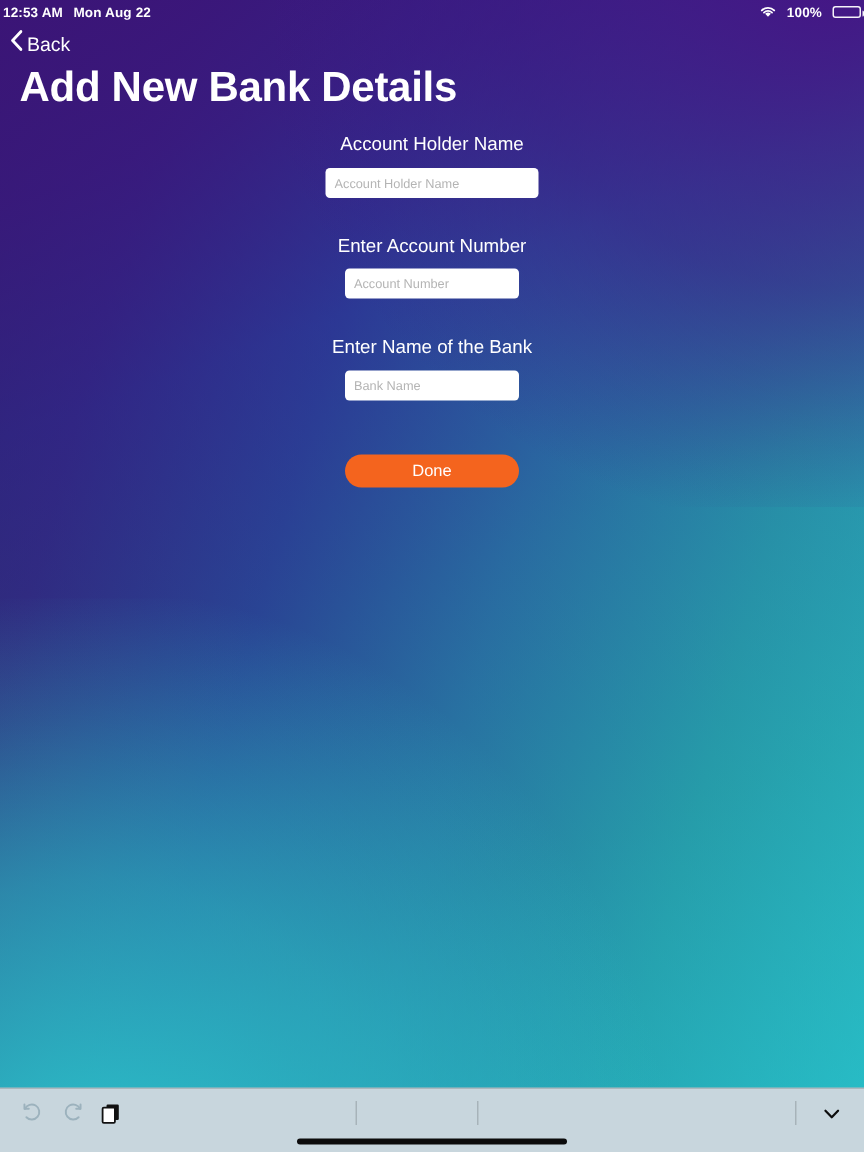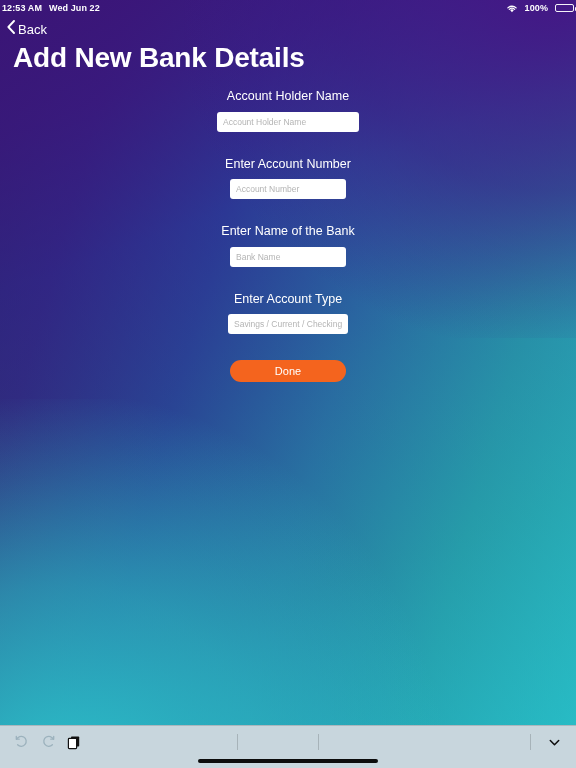--- a/index.html
+++ b/index.html
@@ -270,7 +270,7 @@
   <div class="status-bar">
     <div class="status-left">
       <span class="status-text">12:53 AM</span>
-      <span class="status-text">Wed Jun 22</span>
+      <span class="status-text">Mon Aug 22</span>
     </div>
     <div class="status-right">
       <span class="wifi-icon">

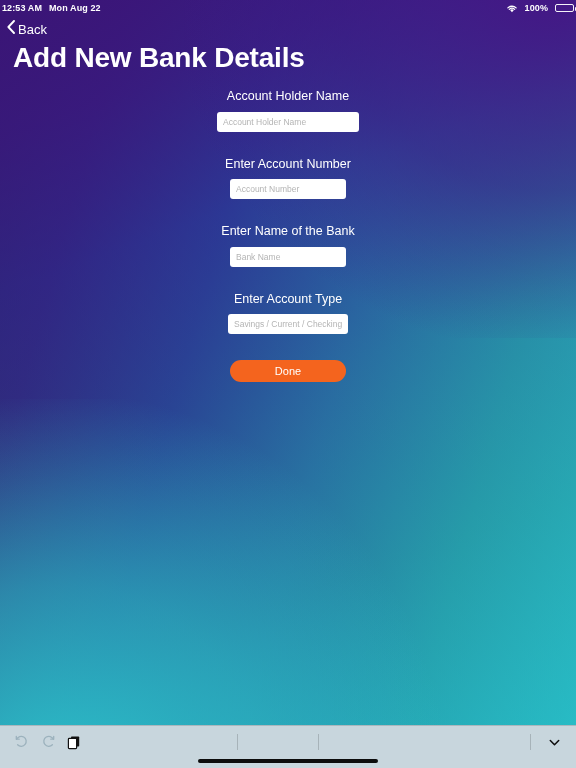--- a/index.html
+++ b/index.html
@@ -315,10 +315,6 @@
       <input class="field-input w-bank" type="text" placeholder="Bank Name" style="">
     </div>
 
-    <div class="field">
-      <div class="field-label">Enter Account Type</div>
-      <input class="field-input w-type" type="text" placeholder="Savings / Current / Checking" style="">
-    </div>
 
     <button class="done-button">Done</button>
   </div>

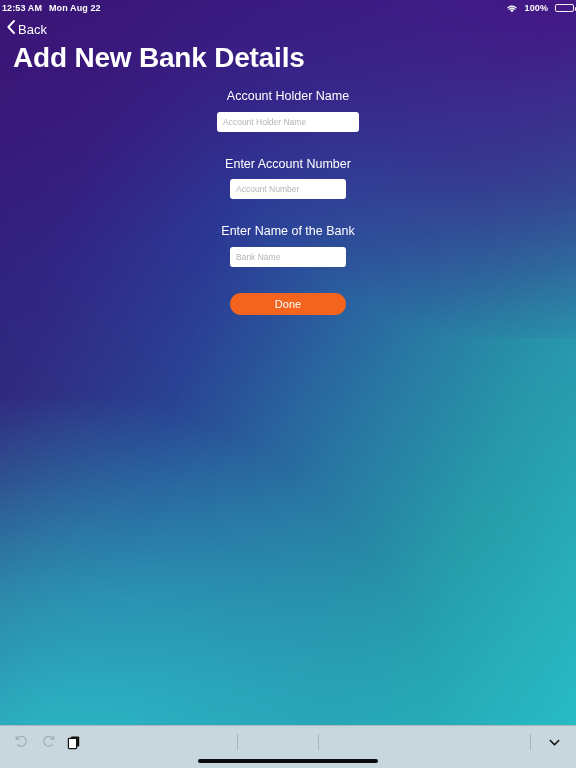--- a/index.html
+++ b/index.html
@@ -196,6 +196,7 @@
   .w-type    { width: 120px; }
 
   .done-button {
+    margin-top: 10px;
     width: 116px;
     height: 22px;
     border: none;

